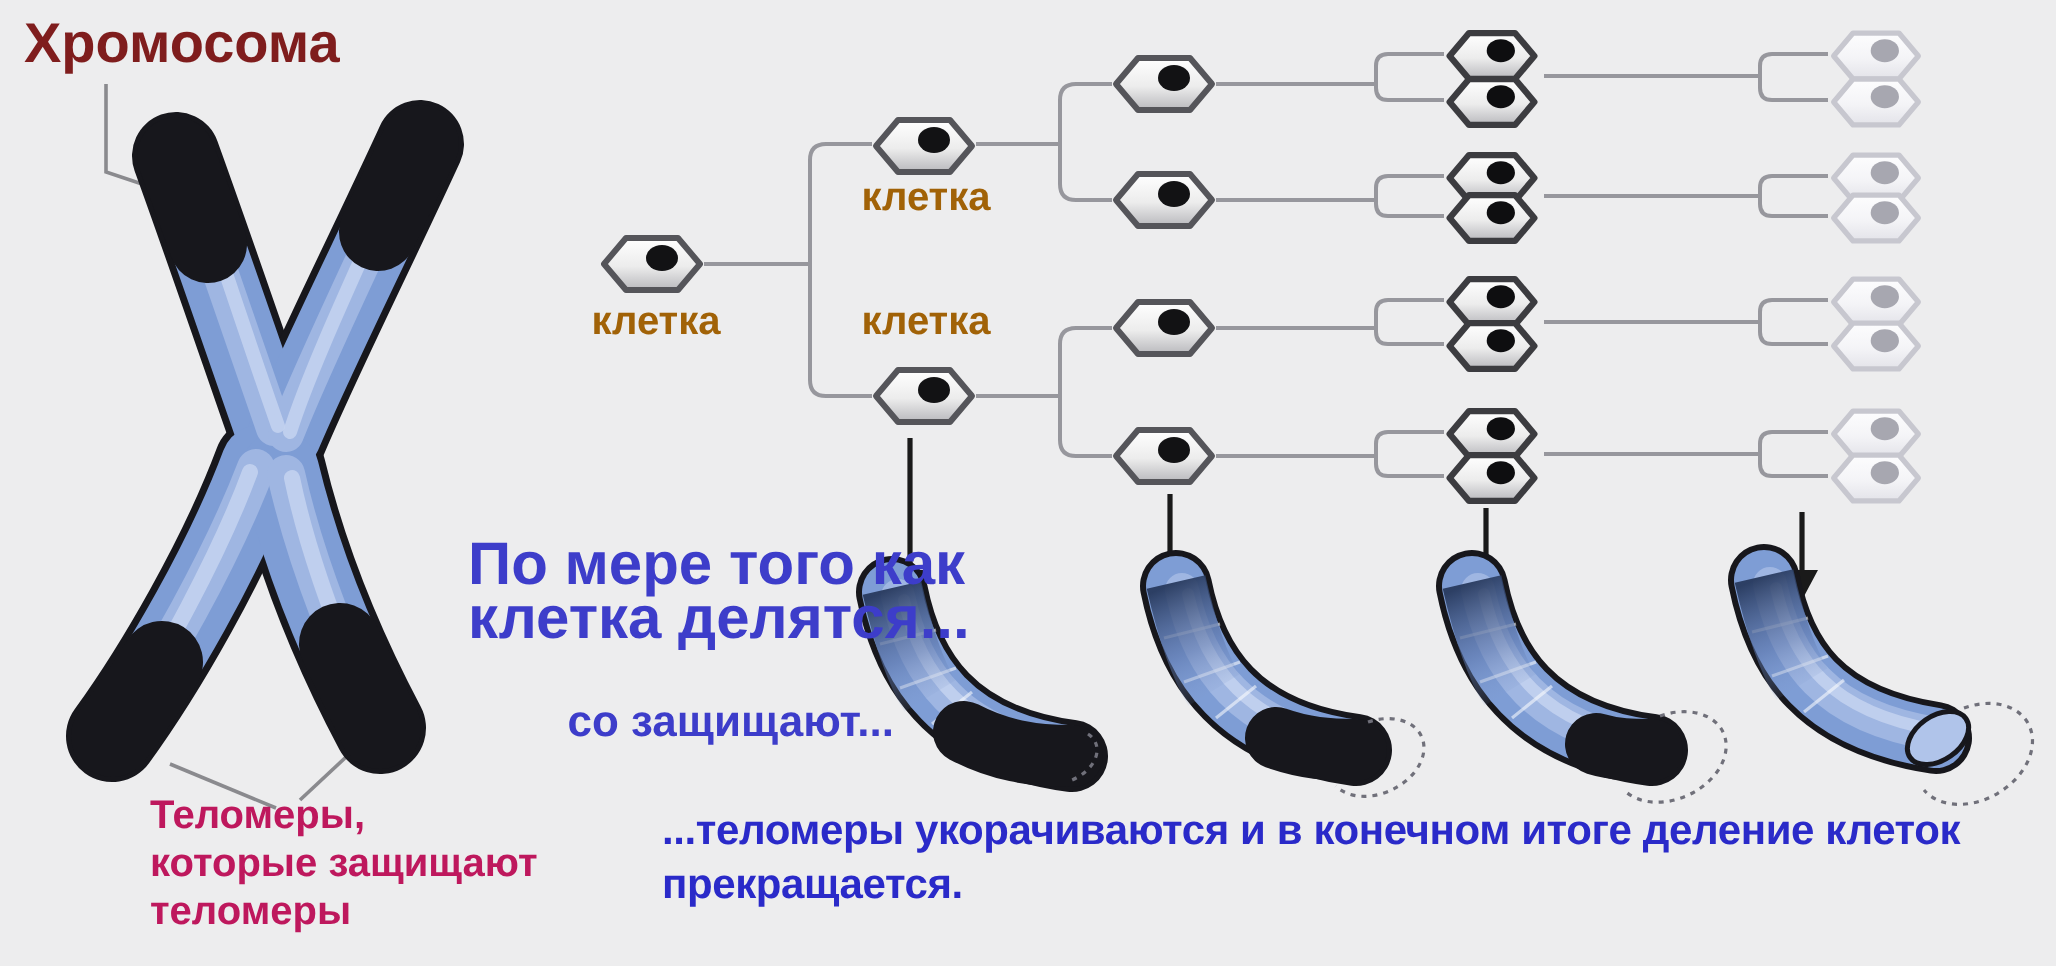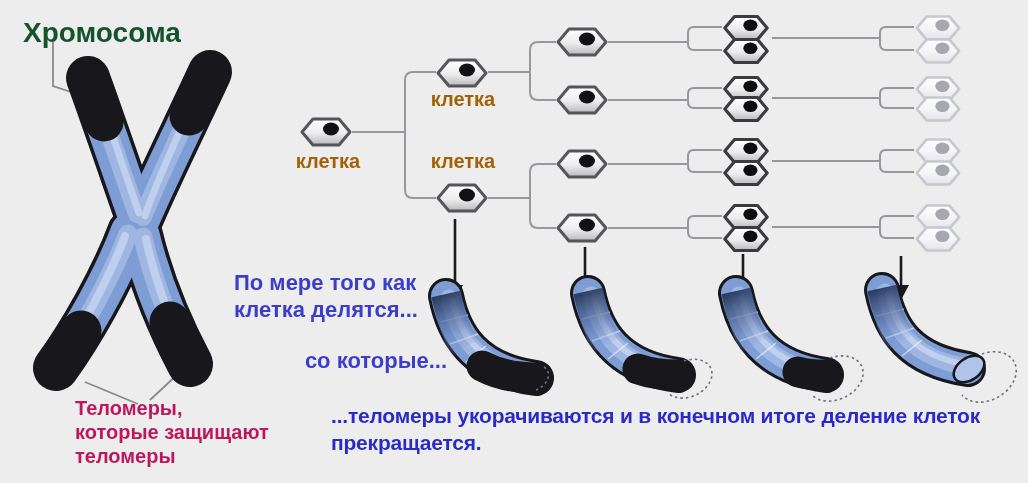--- a/index.html
+++ b/index.html
@@ -19,8 +19,8 @@
   .abs{position:absolute;}
   svg{overflow:visible;display:block;}
   .title{
-    position:absolute;left:8px;top:2px;margin:15px;
-    font-size:28px;font-weight:bold;color:#14532d;letter-spacing:0;
+    position:absolute;left:8px;top:2px;margin:4px;
+    font-size:28px;font-weight:bold;color:#7f1d1d;letter-spacing:0;
   }
   .tel-caption{
     position:absolute;left:75px;top:396px;

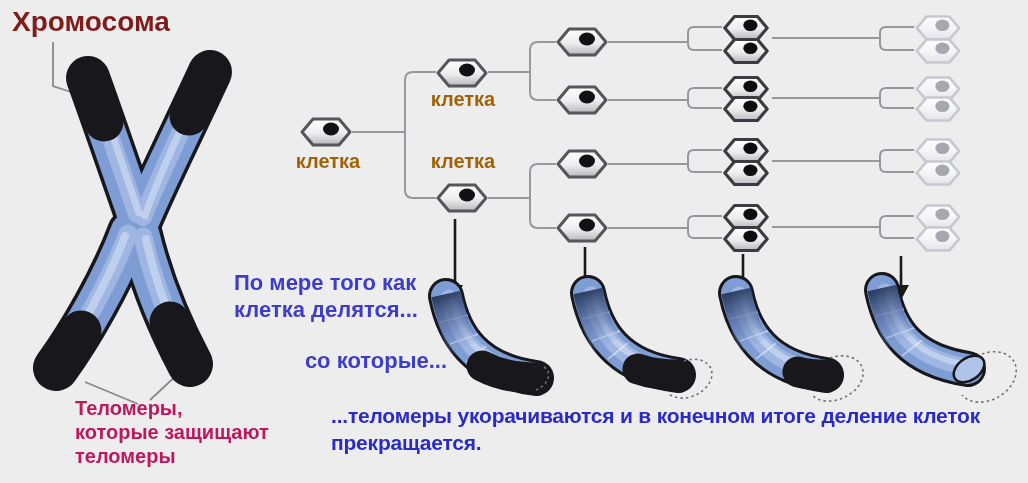--- a/index.html
+++ b/index.html
@@ -31,7 +31,7 @@
     font-size:20px;font-weight:bold;color:#a16207;
   }
   .cap{position:absolute;font-weight:bold;color:var(--caption-blue);}
-  .capA{left:234px;top:269px;font-size:22px;line-height:27px;}
+  .capA{left:234px;top:269px;font-size:30px;line-height:27px;}
   .capB{left:205px;top:348px;width:242px;text-align:right;font-size:22px;}
   .capC{left:331px;top:402px;width:692px;font-size:21px;line-height:27px;color:var(--ending-blue);letter-spacing:-0.2px;}
   .cell{position:absolute;}

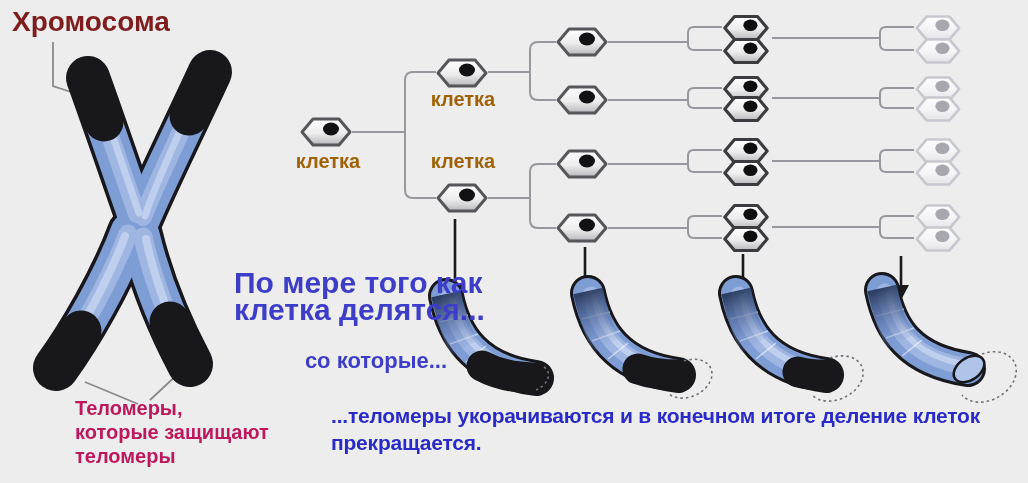--- a/index.html
+++ b/index.html
@@ -301,7 +301,7 @@
     <div>По мере того как</div>
     <div>клетка делятся...</div>
   </div>
-  <div class="cap capB">со которые...</div>
+  <div class="cap capB">со защищают...</div>
   <div class="cap capC">
     <div>...теломеры укорачиваются и в конечном итоге деление клеток</div>
     <div>прекращается.</div>

